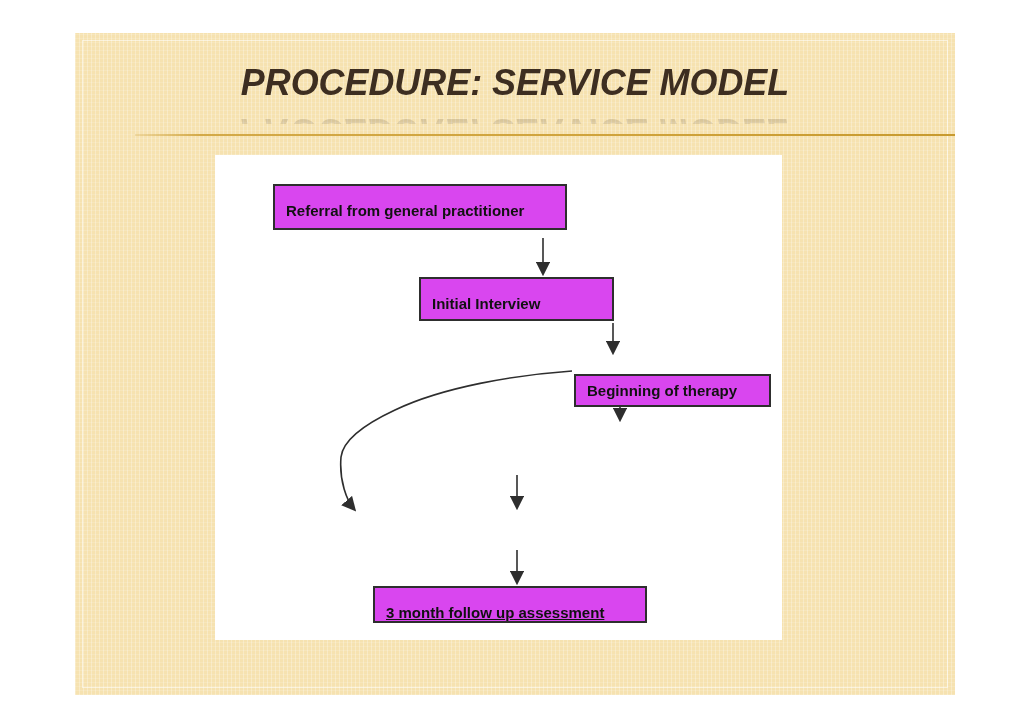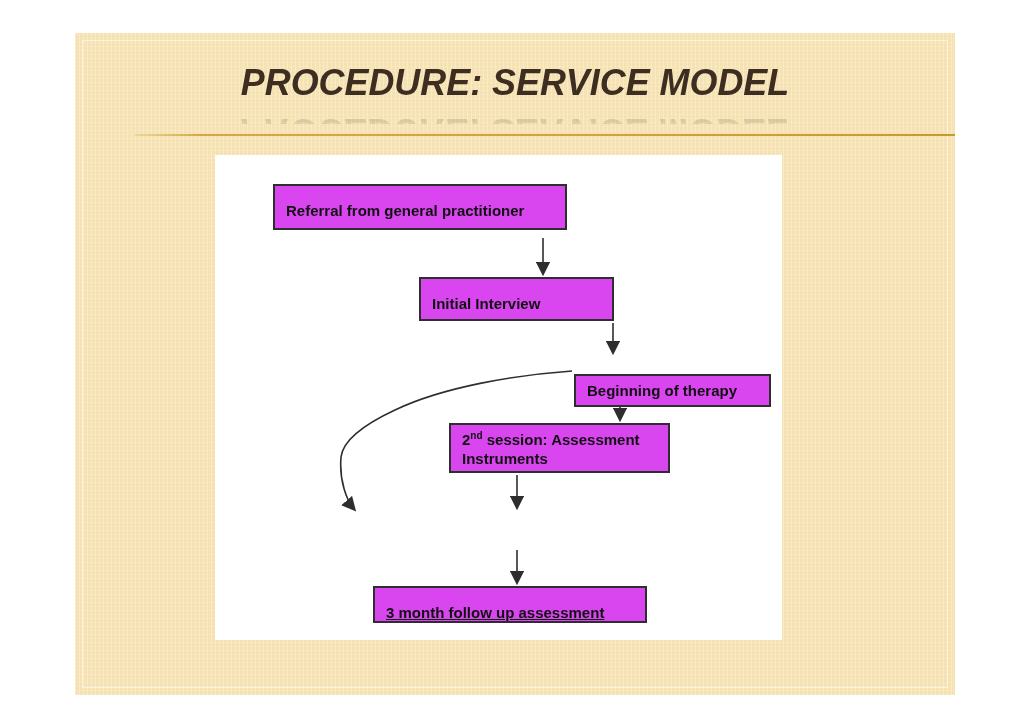--- a/index.html
+++ b/index.html
@@ -158,9 +158,6 @@
 
       <div class="node" id="node-beginning">Beginning of therapy</div>
 
-      <div class="node" id="node-session2"><span>2</span><sup>nd</sup><span> session: Assessment</span><br>
-        <span>Instruments</span>
-      </div>
 
 
       <div class="node" id="node-followup">3 month follow up assessment</div>

